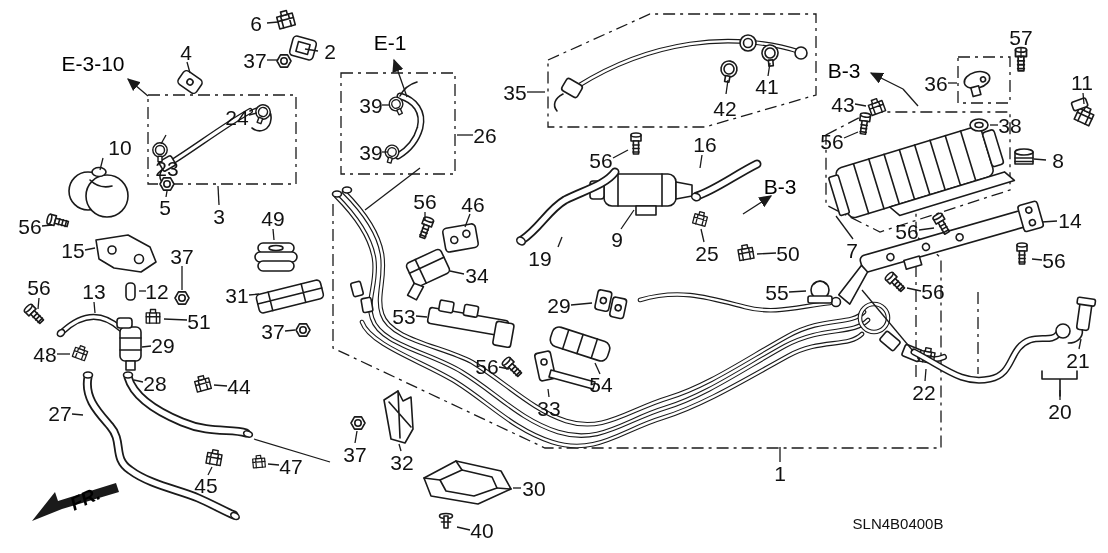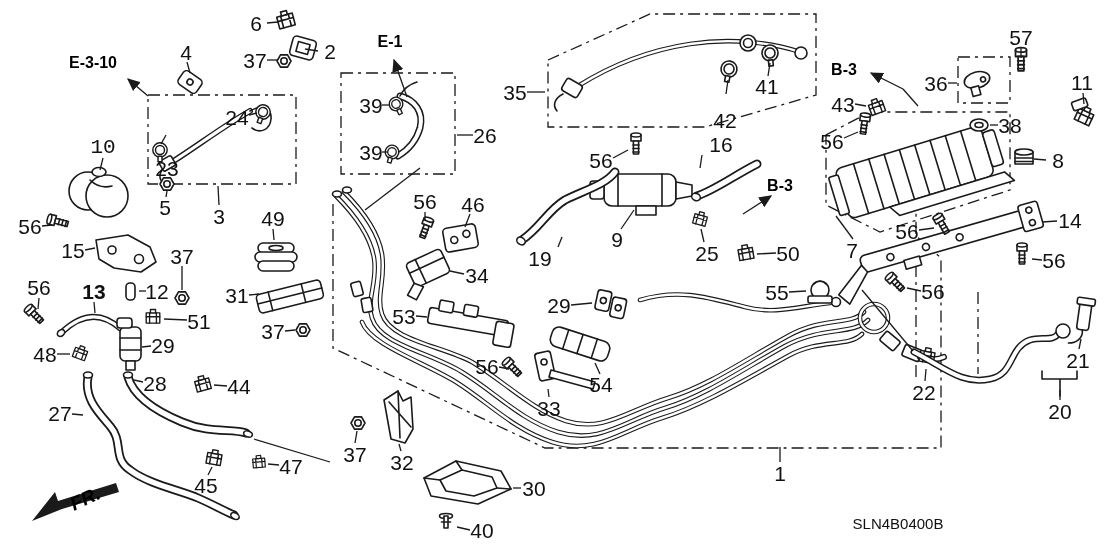--- a/index.html
+++ b/index.html
@@ -21,7 +21,7 @@
   .pI{stroke:#fff;stroke-width:2.4;fill:none;stroke-linecap:round;}
   .part-label{position:absolute;transform:translate(-50%,-50%);font-size:21px;color:#111;
               white-space:nowrap;line-height:1;}
-  .ref-label{position:absolute;transform:translate(-50%,-50%);font-size:16px;font-weight:bold;
+  .ref-label{position:absolute;transform:translate(-50%,-50%);font-size:21px;font-weight:normal;
              color:#000;white-space:nowrap;line-height:1;}
   .code-label{position:absolute;transform:translate(-50%,-50%);left:898px;top:523px;
               font-size:15px;color:#111;white-space:nowrap;}

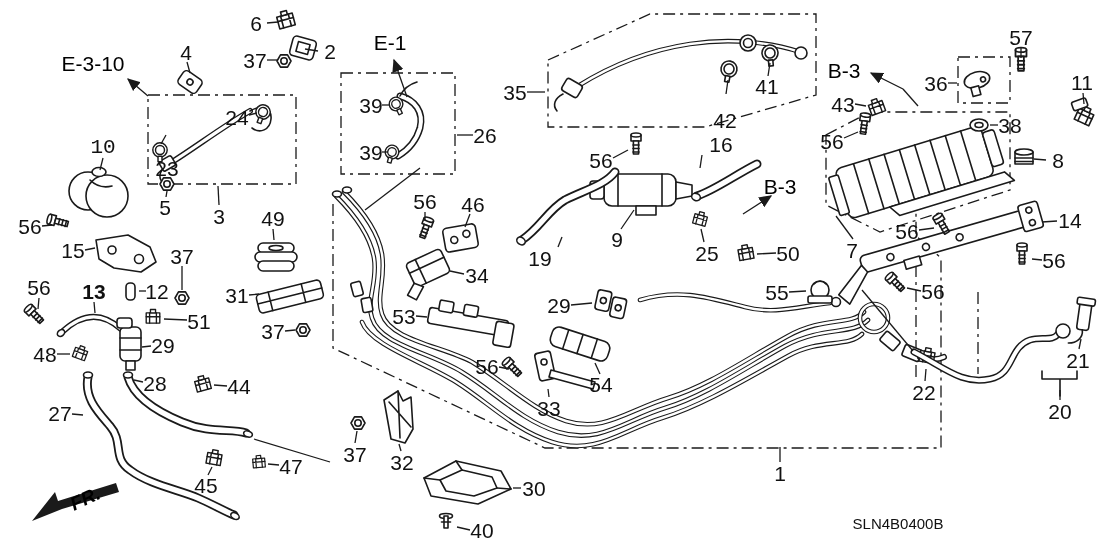--- a/index.html
+++ b/index.html
@@ -469,7 +469,7 @@
       <div class="part-label" style="left: 371px; top: 152px;">39</div>
       <div class="part-label" style="left: 482px; top: 530px;">40</div>
       <div class="part-label" style="left: 767px; top: 86px;">41</div>
-      <div class="part-label" style="left: 725px; top: 120px;">42</div>
+      <div class="part-label" style="left: 725px; top: 108px;">42</div>
       <div class="part-label" style="left: 843px; top: 104px;">43</div>
       <div class="part-label" style="left: 239px; top: 386px;">44</div>
       <div class="part-label" style="left: 206px; top: 485px;">45</div>

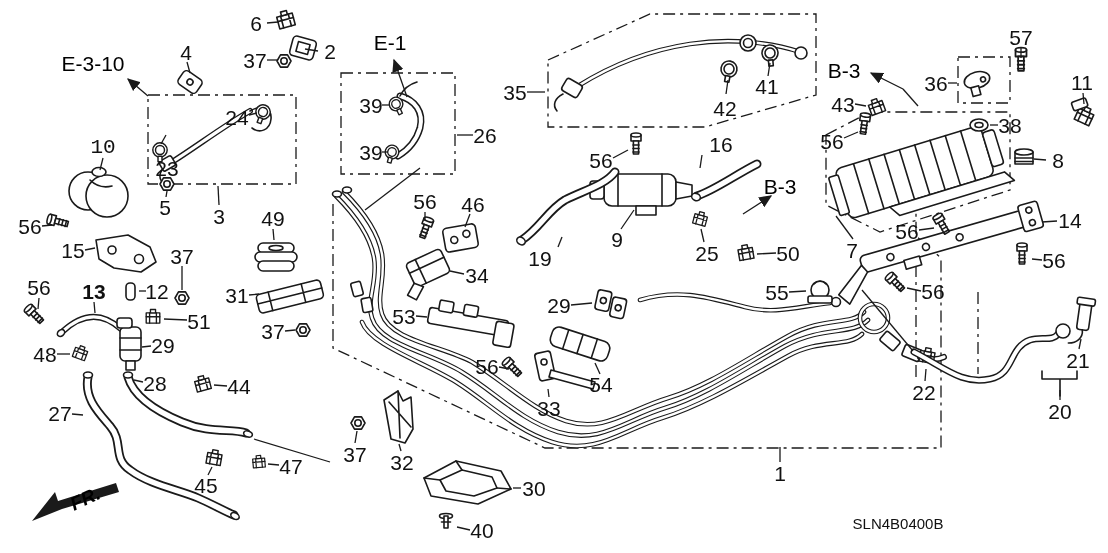--- a/index.html
+++ b/index.html
@@ -435,7 +435,7 @@
       <div class="part-label" style="left: 852px; top: 250px;">7</div>
       <div class="part-label" style="left: 1058px; top: 160px;">8</div>
       <div class="part-label" style="left: 617px; top: 239px;">9</div>
-      <div class="part-label" style="left: 103px; top: 147px; font-family: Liberation Mono, monospace;">10</div>
+      <div class="part-label" style="left: 120px; top: 147px;">10</div>
       <div class="part-label" style="left: 1082px; top: 82px;">11</div>
       <div class="part-label" style="left: 157px; top: 291px;">12</div>
       <div class="part-label" style="left: 94px; top: 291px; font-weight: bold;">13</div>

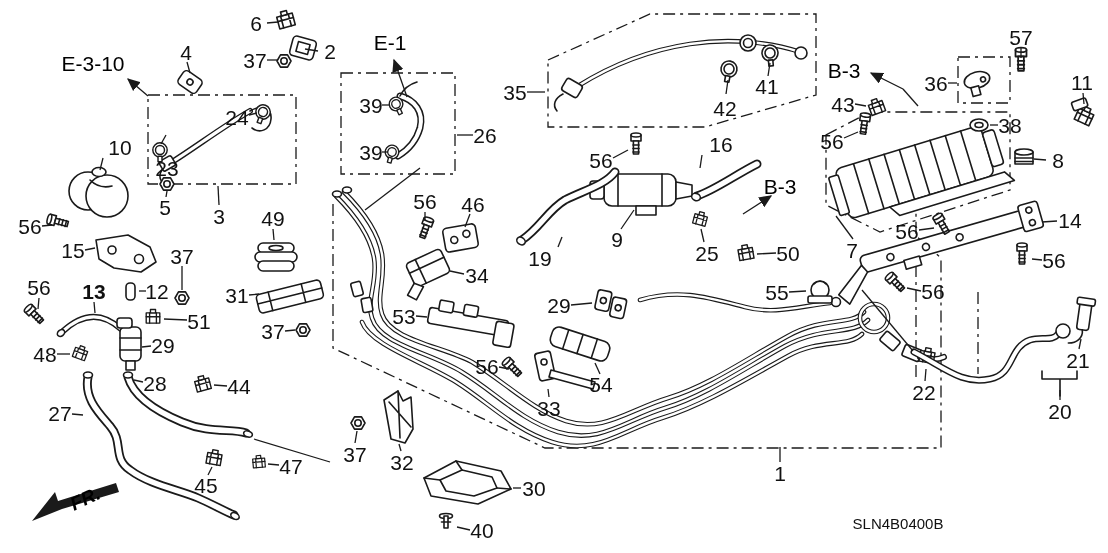--- a/index.html
+++ b/index.html
@@ -441,7 +441,7 @@
       <div class="part-label" style="left: 94px; top: 291px; font-weight: bold;">13</div>
       <div class="part-label" style="left: 1070px; top: 220px; text-align: right;">14</div>
       <div class="part-label" style="left: 73px; top: 250px;">15</div>
-      <div class="part-label" style="left: 705px; top: 144px; margin-left: 16px;">16</div>
+      <div class="part-label" style="left: 705px; top: 144px;">16</div>
       <div class="part-label" style="left: 540px; top: 258px;">19</div>
       <div class="part-label" style="left: 1060px; top: 411px;">20</div>
       <div class="part-label" style="left: 1078px; top: 360px;">21</div>

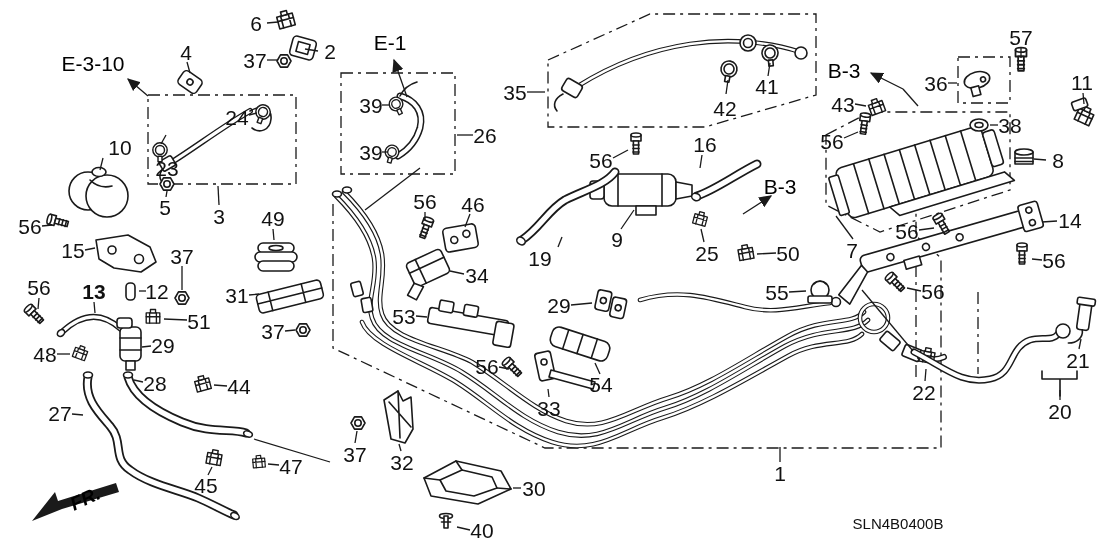--- a/index.html
+++ b/index.html
@@ -438,7 +438,7 @@
       <div class="part-label" style="left: 120px; top: 147px;">10</div>
       <div class="part-label" style="left: 1082px; top: 82px;">11</div>
       <div class="part-label" style="left: 157px; top: 291px;">12</div>
-      <div class="part-label" style="left: 94px; top: 291px; font-weight: bold;">13</div>
+      <div class="part-label" style="left: 94px; top: 291px;">13</div>
       <div class="part-label" style="left: 1070px; top: 220px; text-align: right;">14</div>
       <div class="part-label" style="left: 73px; top: 250px;">15</div>
       <div class="part-label" style="left: 705px; top: 144px;">16</div>

